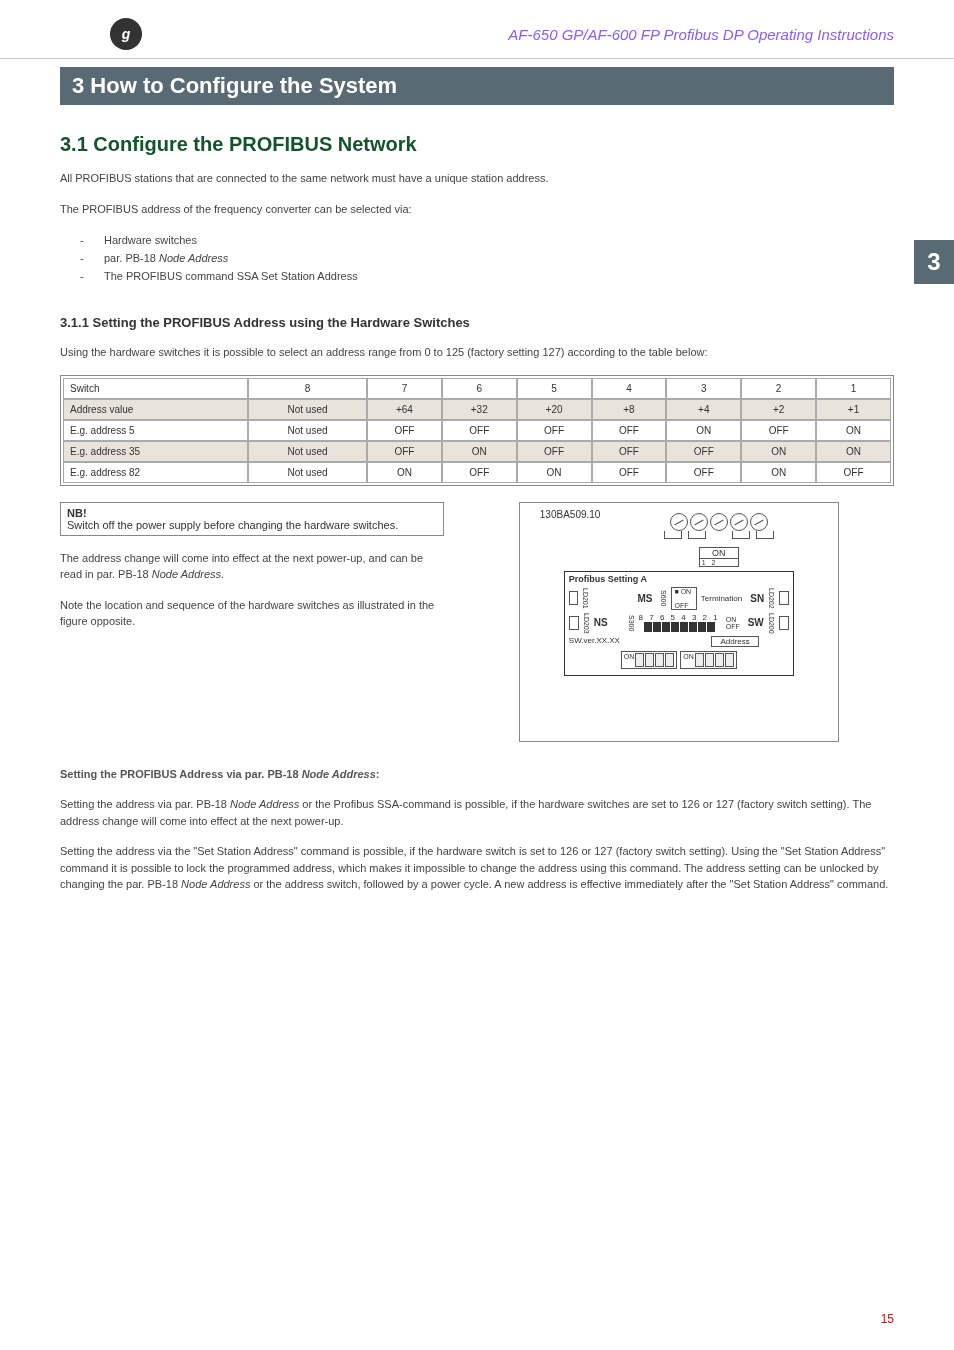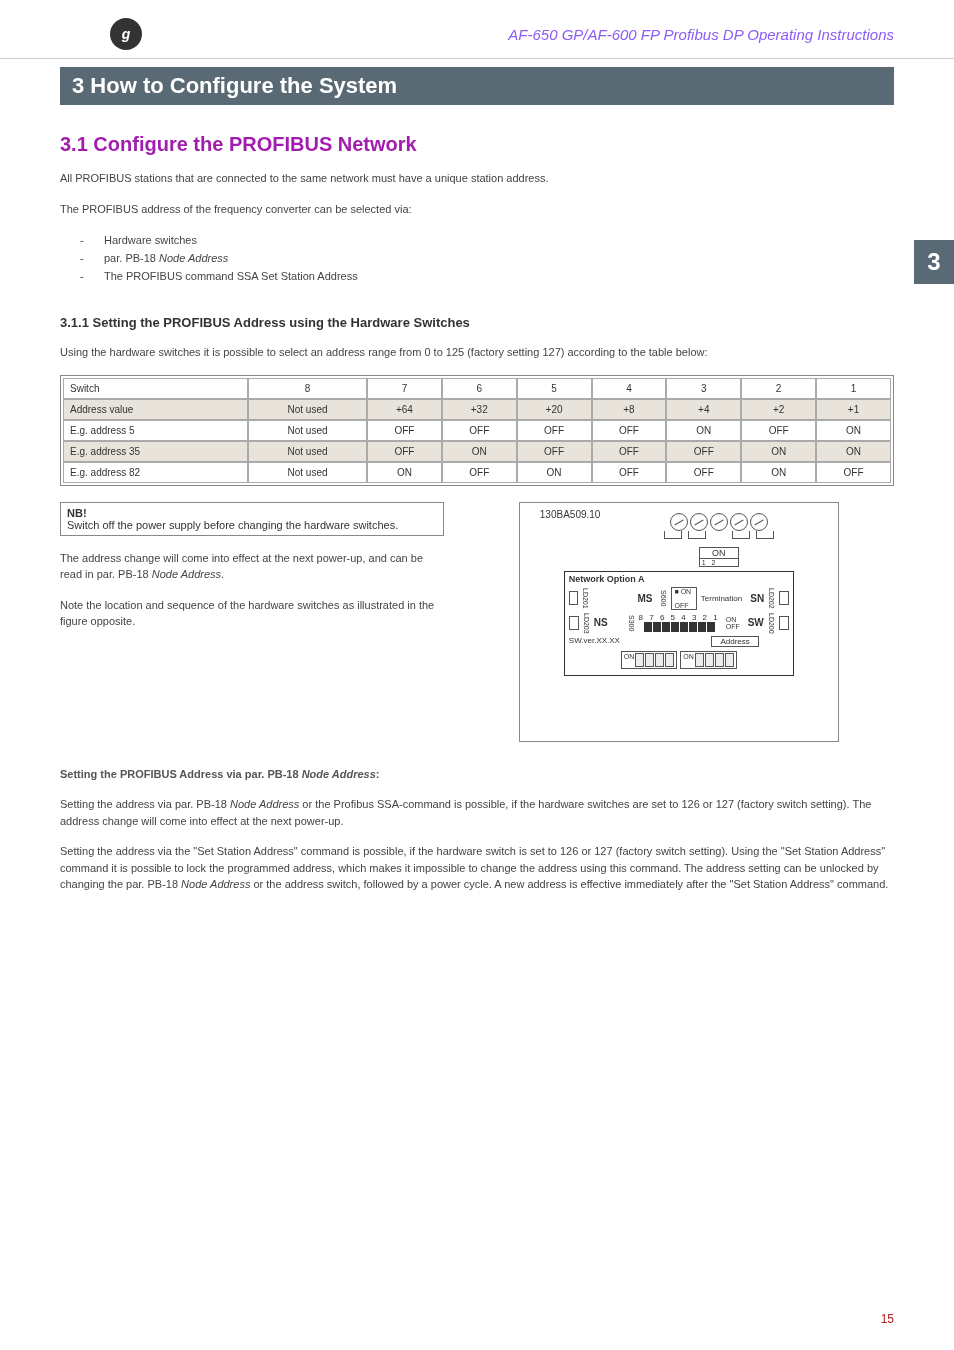--- a/index.html
+++ b/index.html
@@ -9,7 +9,7 @@
   .doc-title { margin-left: auto; color: #8b5cf6; font-style: italic; font-size: 15px; }
   .content { padding: 0 60px; }
   .chapter-bar { background: #5a6a74; color: #fff; font-size: 22px; font-weight: bold; padding: 6px 12px; margin-top: 8px; }
-  .section-h { color: #a21caf; font-size: 20px; font-weight: bold; margin-top: 28px; margin-bottom: 14px; }
+  .section-h { color: #14532d; font-size: 20px; font-weight: bold; margin-top: 28px; margin-bottom: 14px; }
   .body-text { font-size: 11px; color: #444; line-height: 1.5; margin-bottom: 14px; }
   .bullet-list { margin-left: 20px; margin-bottom: 14px; }
   .bullet-item { font-size: 11px; color: #444; padding: 3px 0; }

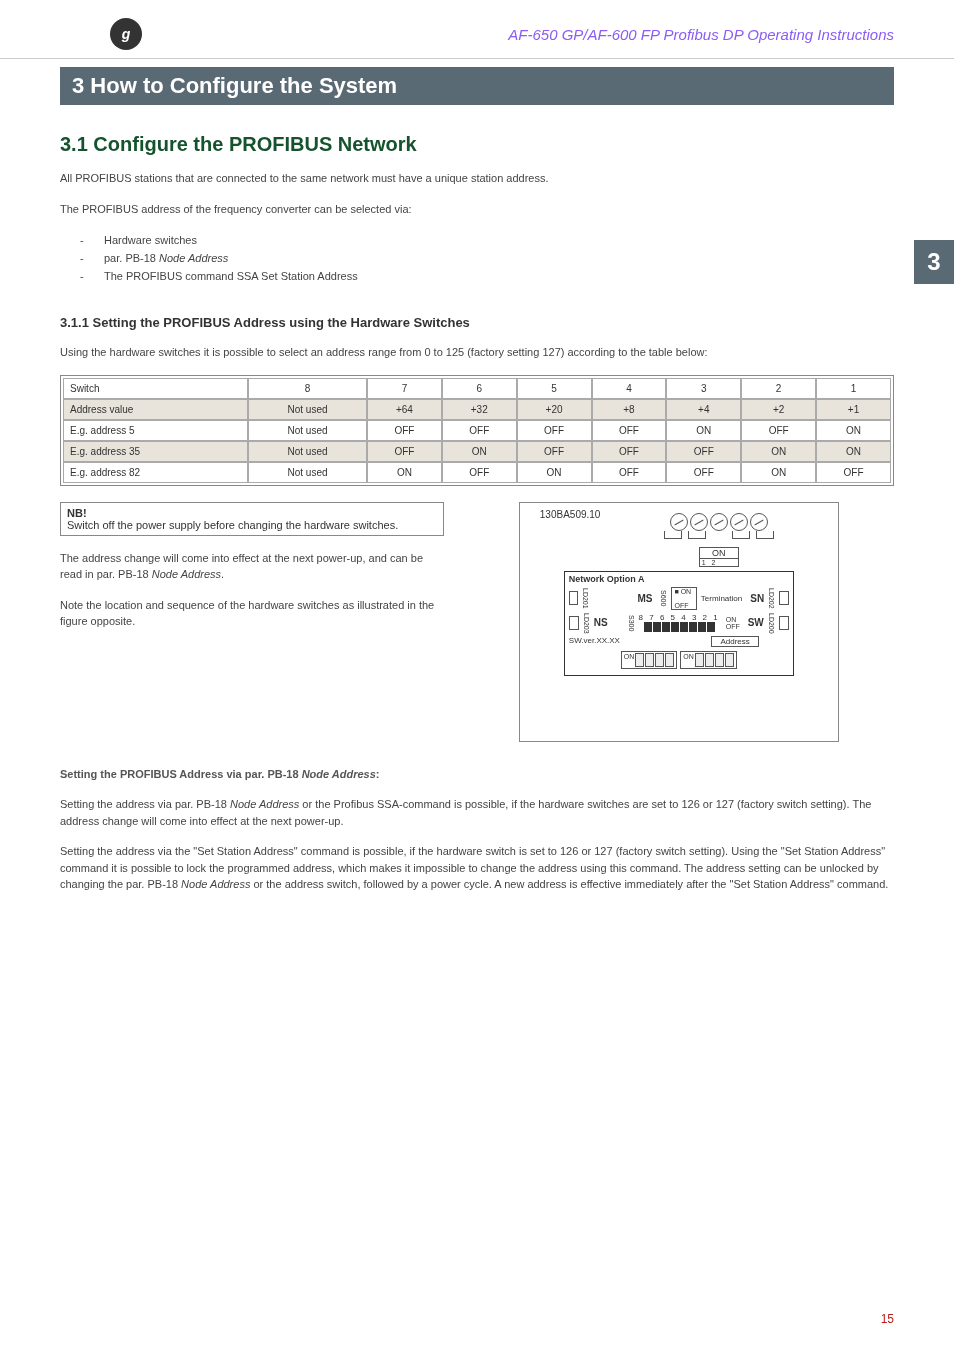--- a/index.html
+++ b/index.html
@@ -163,7 +163,7 @@
             <div style="border-top:1px solid #555;font-size:7px;text-align:left;padding-left:2px;">1 &nbsp; 2</div>
           </div>
         <div class="inner-frame">
-          <div class="inner-label">Network Option A</div>
+          <div class="inner-label">Profibus Setting A</div>
           <div class="led-row">
             <div class="led"></div>
               <span class="vtxt">LD201</span>

